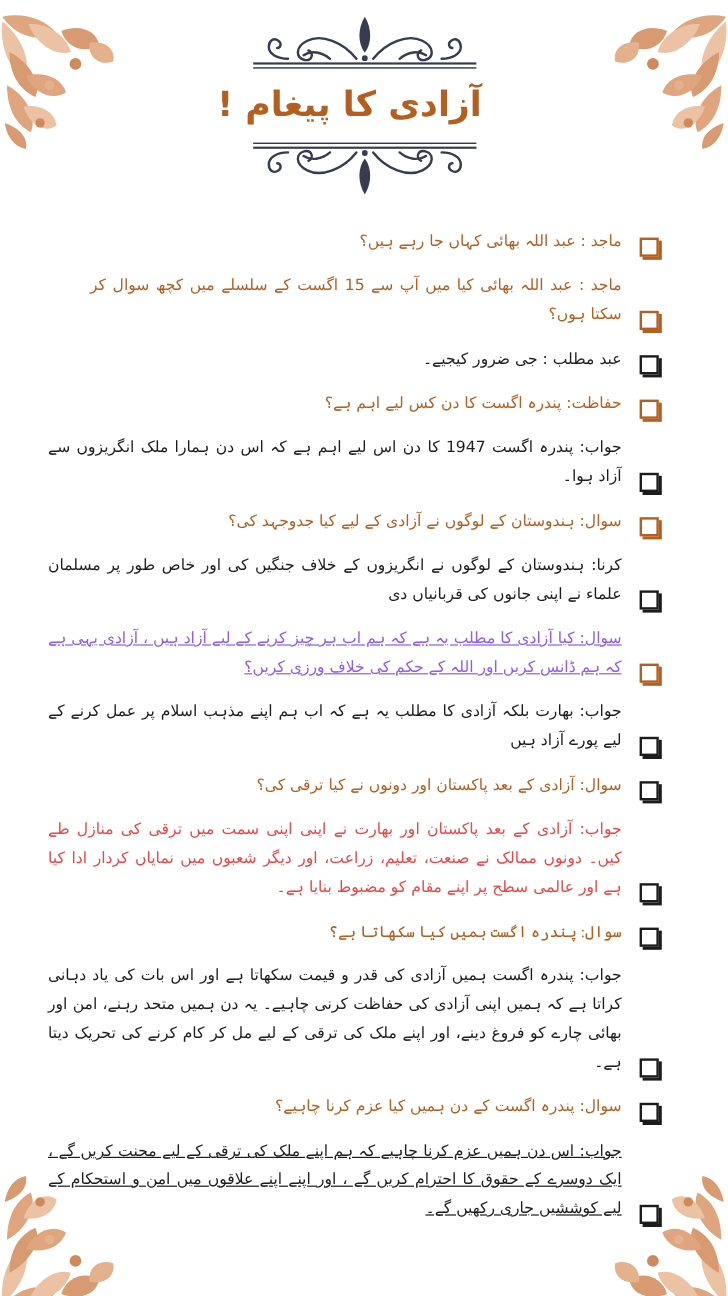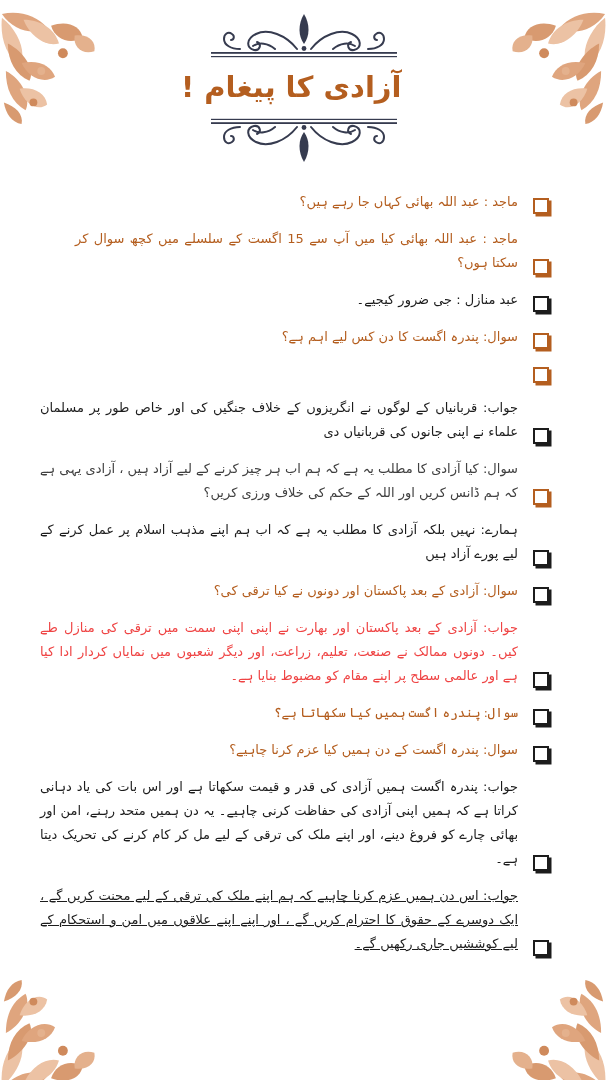--- a/index.html
+++ b/index.html
@@ -136,7 +136,7 @@
 
     <div class="qa-item">
       <span class="bullet" style="color: rgb(28, 28, 28);"></span>
-      <p class="qa-text" style="color: rgb(28, 28, 28);">عبد منازل : جی ضرور کیجیے۔</p>
+      <p class="qa-text" style="color: rgb(28, 28, 28);">عبد مطلب : جی ضرور کیجیے۔</p>
     </div>
 
     <div class="qa-item">

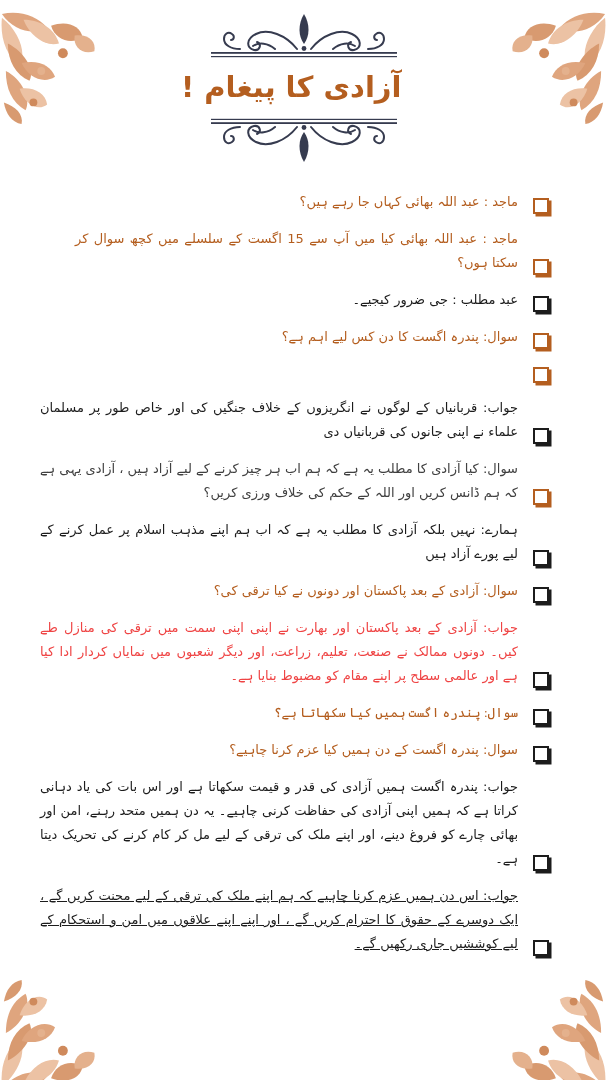--- a/index.html
+++ b/index.html
@@ -141,7 +141,7 @@
 
     <div class="qa-item">
       <span class="bullet" style="color: rgb(180, 94, 31);"></span>
-      <p class="qa-text" style="color: rgb(180, 94, 31);">سوال: پندرہ اگست کا دن کس لیے اہم ہے؟</p>
+      <p class="qa-text" style="color: rgb(180, 94, 31);">حفاظت: پندرہ اگست کا دن کس لیے اہم ہے؟</p>
     </div>
 
 

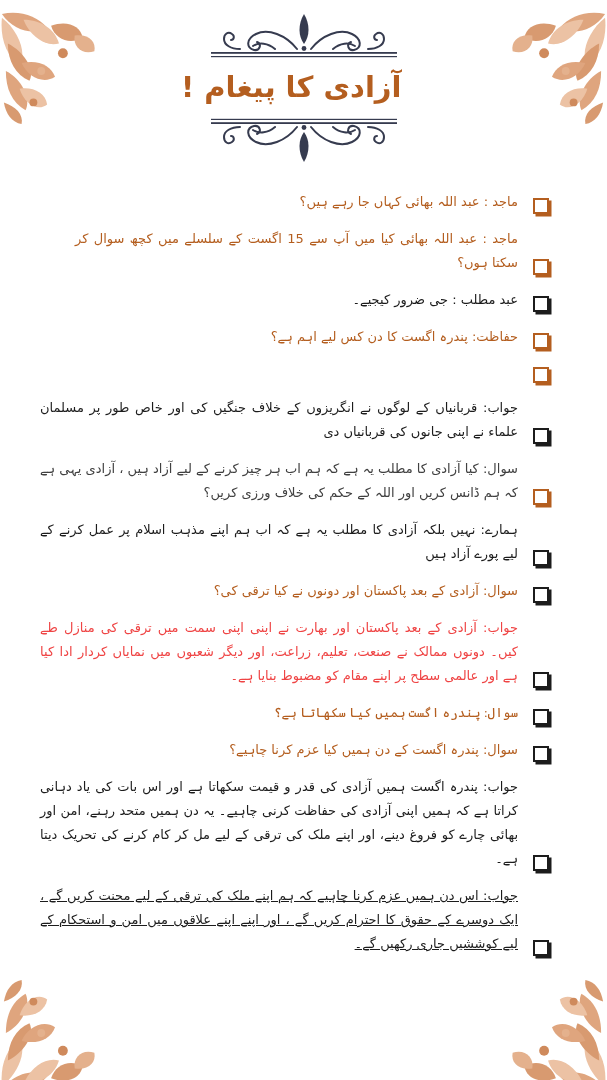--- a/index.html
+++ b/index.html
@@ -144,6 +144,10 @@
       <p class="qa-text" style="color: rgb(180, 94, 31);">حفاظت: پندرہ اگست کا دن کس لیے اہم ہے؟</p>
     </div>
 
+    <div class="qa-item">
+      <span class="bullet" style="color: rgb(28, 28, 28);"></span>
+      <p class="qa-text" style="color: rgb(28, 28, 28);">جواب: پندرہ اگست 1947 کا دن اس لیے اہم ہے کہ اس دن ہمارا ملک انگریزوں سے آزاد ہوا۔</p>
+    </div>
 
     <div class="qa-item">
       <span class="bullet" style="color: rgb(180, 94, 31);"></span>

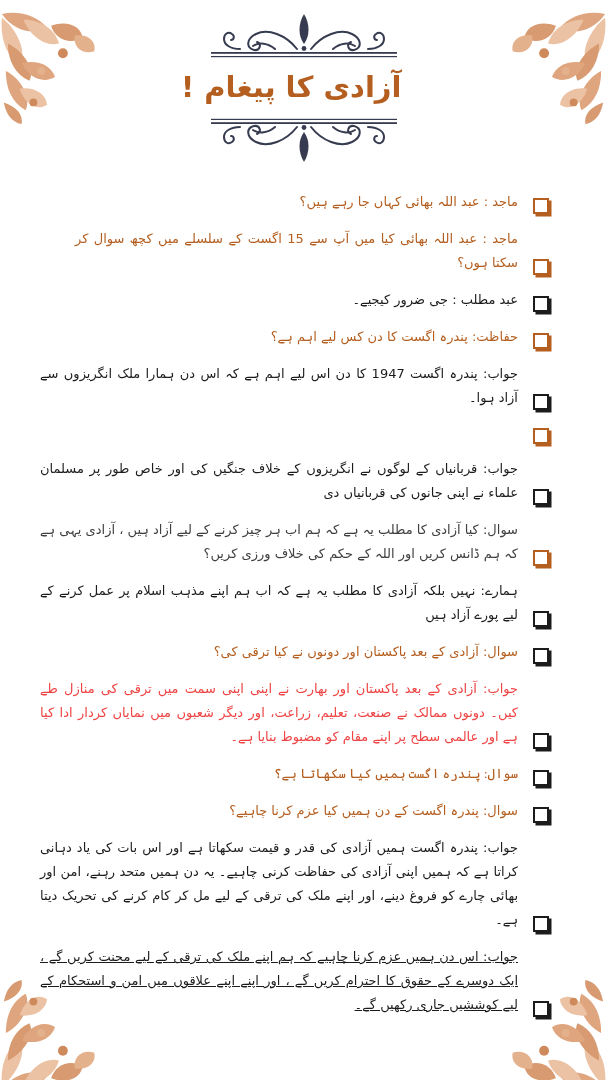--- a/index.html
+++ b/index.html
@@ -151,6 +151,7 @@
 
     <div class="qa-item">
       <span class="bullet" style="color: rgb(180, 94, 31);"></span>
+      <p class="qa-text" style="color: rgb(180, 94, 31);">سوال: ہندوستان کے لوگوں نے آزادی کے لیے کیا جدوجہد کی؟</p>
     </div>
 
     <div class="qa-item">

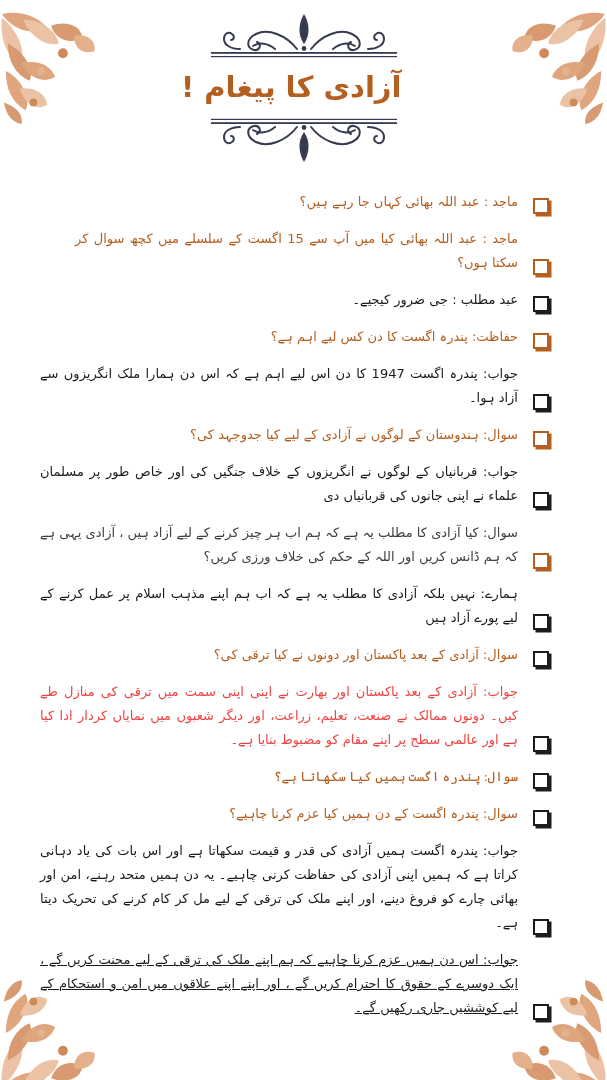--- a/index.html
+++ b/index.html
@@ -156,7 +156,7 @@
 
     <div class="qa-item">
       <span class="bullet" style="color: rgb(28, 28, 28);"></span>
-      <p class="qa-text" style="color: rgb(28, 28, 28);">جواب: قربانیاں کے لوگوں نے انگریزوں کے خلاف جنگیں کی اور خاص طور پر مسلمان علماء نے اپنی جانوں کی قربانیاں دی</p>
+      <p class="qa-text" style="color: rgb(28, 28, 28);">کرنا: ہندوستان کے لوگوں نے انگریزوں کے خلاف جنگیں کی اور خاص طور پر مسلمان علماء نے اپنی جانوں کی قربانیاں دی</p>
     </div>
 
     <div class="qa-item">

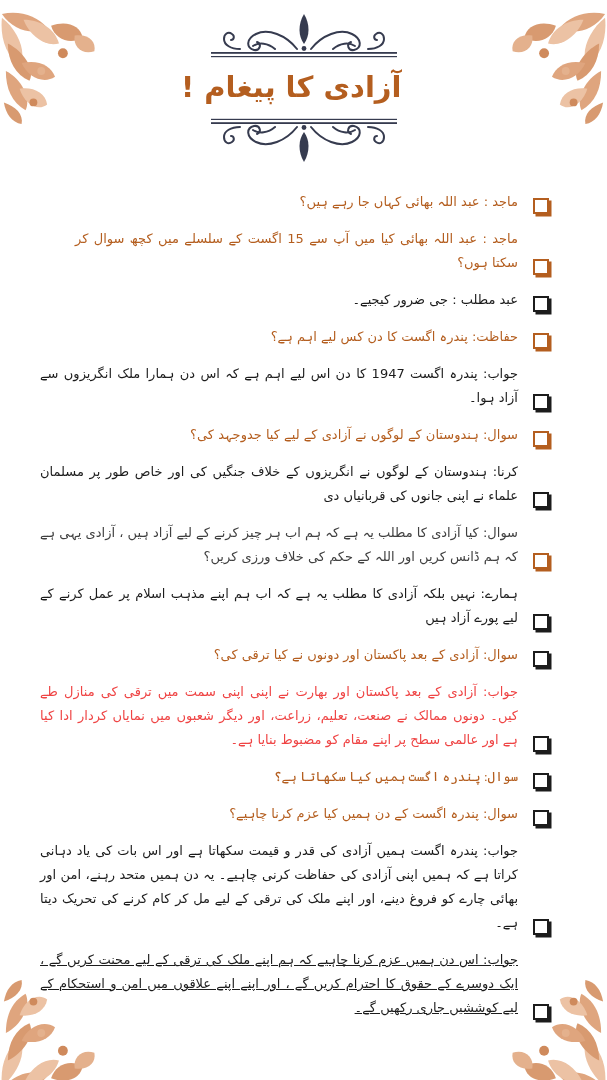--- a/index.html
+++ b/index.html
@@ -161,7 +161,7 @@
 
     <div class="qa-item">
       <span class="bullet" style="color: rgb(180, 94, 31);"></span>
-      <p class="qa-text" style="color: #404040;">سوال: کیا آزادی کا مطلب یہ ہے کہ ہم اب ہر چیز کرنے کے لیے آزاد ہیں ، آزادی یہی ہے کہ ہم ڈانس کریں اور اللہ کے حکم کی خلاف ورزی کریں؟</p>
+      <p class="qa-text" style="color: #8b5cf6; text-decoration: underline;">سوال: کیا آزادی کا مطلب یہ ہے کہ ہم اب ہر چیز کرنے کے لیے آزاد ہیں ، آزادی یہی ہے کہ ہم ڈانس کریں اور اللہ کے حکم کی خلاف ورزی کریں؟</p>
     </div>
 
     <div class="qa-item">

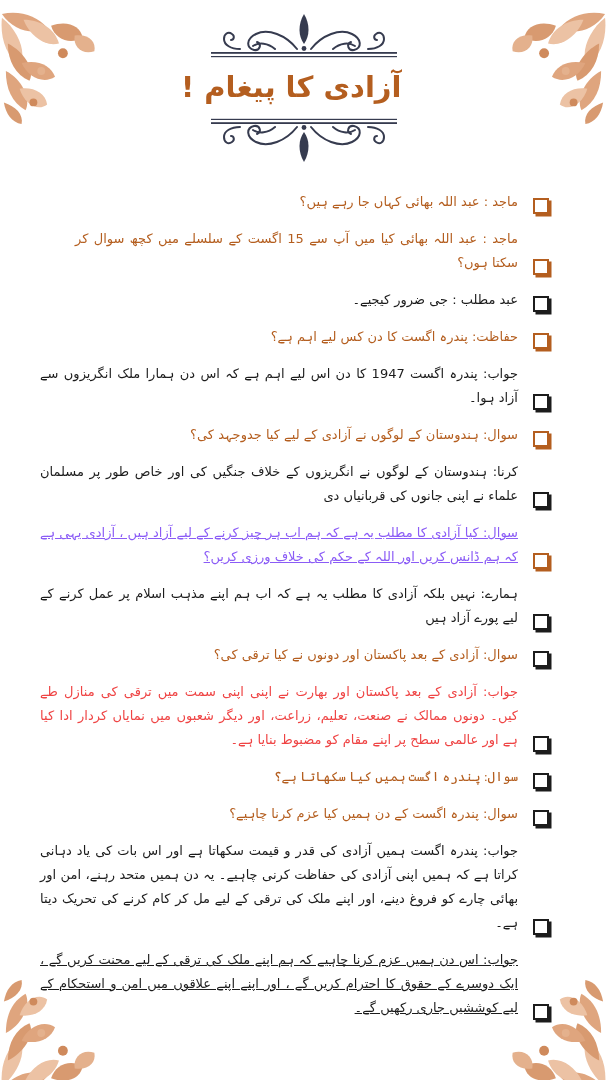--- a/index.html
+++ b/index.html
@@ -166,7 +166,7 @@
 
     <div class="qa-item">
       <span class="bullet" style="color: rgb(28, 28, 28);"></span>
-      <p class="qa-text" style="color: rgb(28, 28, 28);">ہمارے: نہیں بلکہ آزادی کا مطلب یہ ہے کہ اب ہم اپنے مذہب اسلام پر عمل کرنے کے لیے پورے آزاد ہیں</p>
+      <p class="qa-text" style="color: rgb(28, 28, 28);">جواب: بھارت بلکہ آزادی کا مطلب یہ ہے کہ اب ہم اپنے مذہب اسلام پر عمل کرنے کے لیے پورے آزاد ہیں</p>
     </div>
 
     <div class="qa-item">

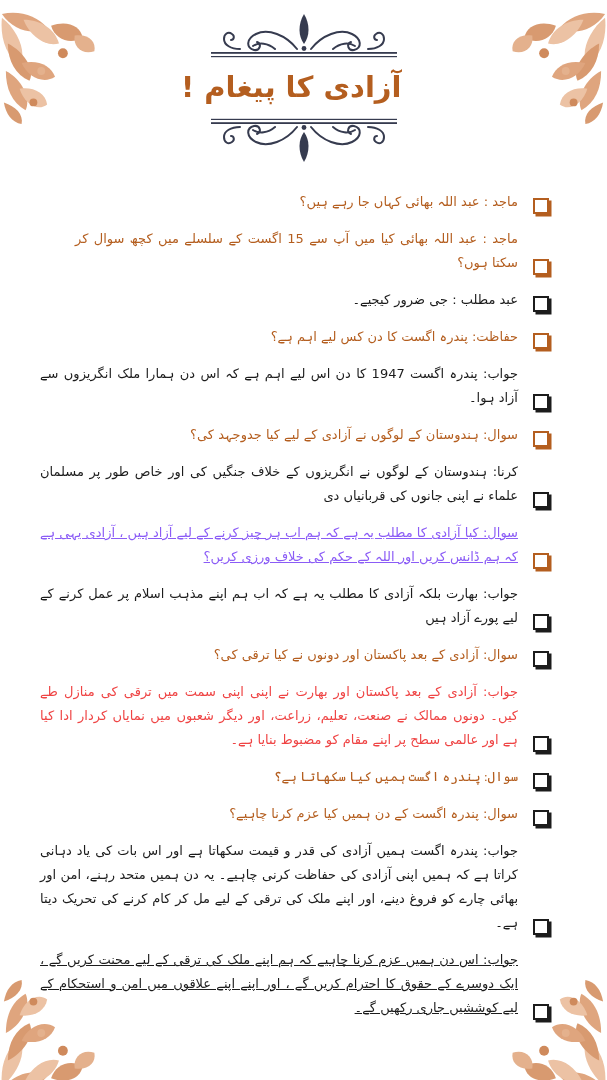--- a/index.html
+++ b/index.html
@@ -186,16 +186,16 @@
 
     <div class="qa-item">
       <span class="bullet" style="color: rgb(28, 28, 28);"></span>
+      <p class="qa-text" style="color: rgb(28, 28, 28);">جواب: پندرہ اگست ہمیں آزادی کی قدر و قیمت سکھاتا ہے اور اس بات کی یاد دہانی کراتا ہے کہ ہمیں اپنی آزادی کی حفاظت کرنی چاہیے۔ یہ دن ہمیں متحد رہنے، امن اور بھائی چارے کو فروغ دینے، اور اپنے ملک کی ترقی کے لیے مل کر کام کرنے کی تحریک دیتا ہے۔</p>
+    </div>
+
+    <div class="qa-item">
+      <span class="bullet" style="color: rgb(28, 28, 28);"></span>
       <p class="qa-text" style="color: rgb(180, 94, 31);">سوال: پندرہ اگست کے دن ہمیں کیا عزم کرنا چاہیے؟</p>
     </div>
 
     <div class="qa-item">
       <span class="bullet" style="color: rgb(28, 28, 28);"></span>
-      <p class="qa-text" style="color: rgb(28, 28, 28);">جواب: پندرہ اگست ہمیں آزادی کی قدر و قیمت سکھاتا ہے اور اس بات کی یاد دہانی کراتا ہے کہ ہمیں اپنی آزادی کی حفاظت کرنی چاہیے۔ یہ دن ہمیں متحد رہنے، امن اور بھائی چارے کو فروغ دینے، اور اپنے ملک کی ترقی کے لیے مل کر کام کرنے کی تحریک دیتا ہے۔</p>
-    </div>
-
-    <div class="qa-item">
-      <span class="bullet" style="color: rgb(28, 28, 28);"></span>
       <p class="qa-text" style="color: rgb(28, 28, 28); text-decoration: underline;">جواب: اس دن ہمیں عزم کرنا چاہیے کہ ہم اپنے ملک کی ترقی کے لیے محنت کریں گے ، ایک دوسرے کے حقوق کا احترام کریں گے ، اور اپنے اپنے علاقوں میں امن و استحکام کے لیے کوششیں جاری رکھیں گے۔</p>
     </div>
 

